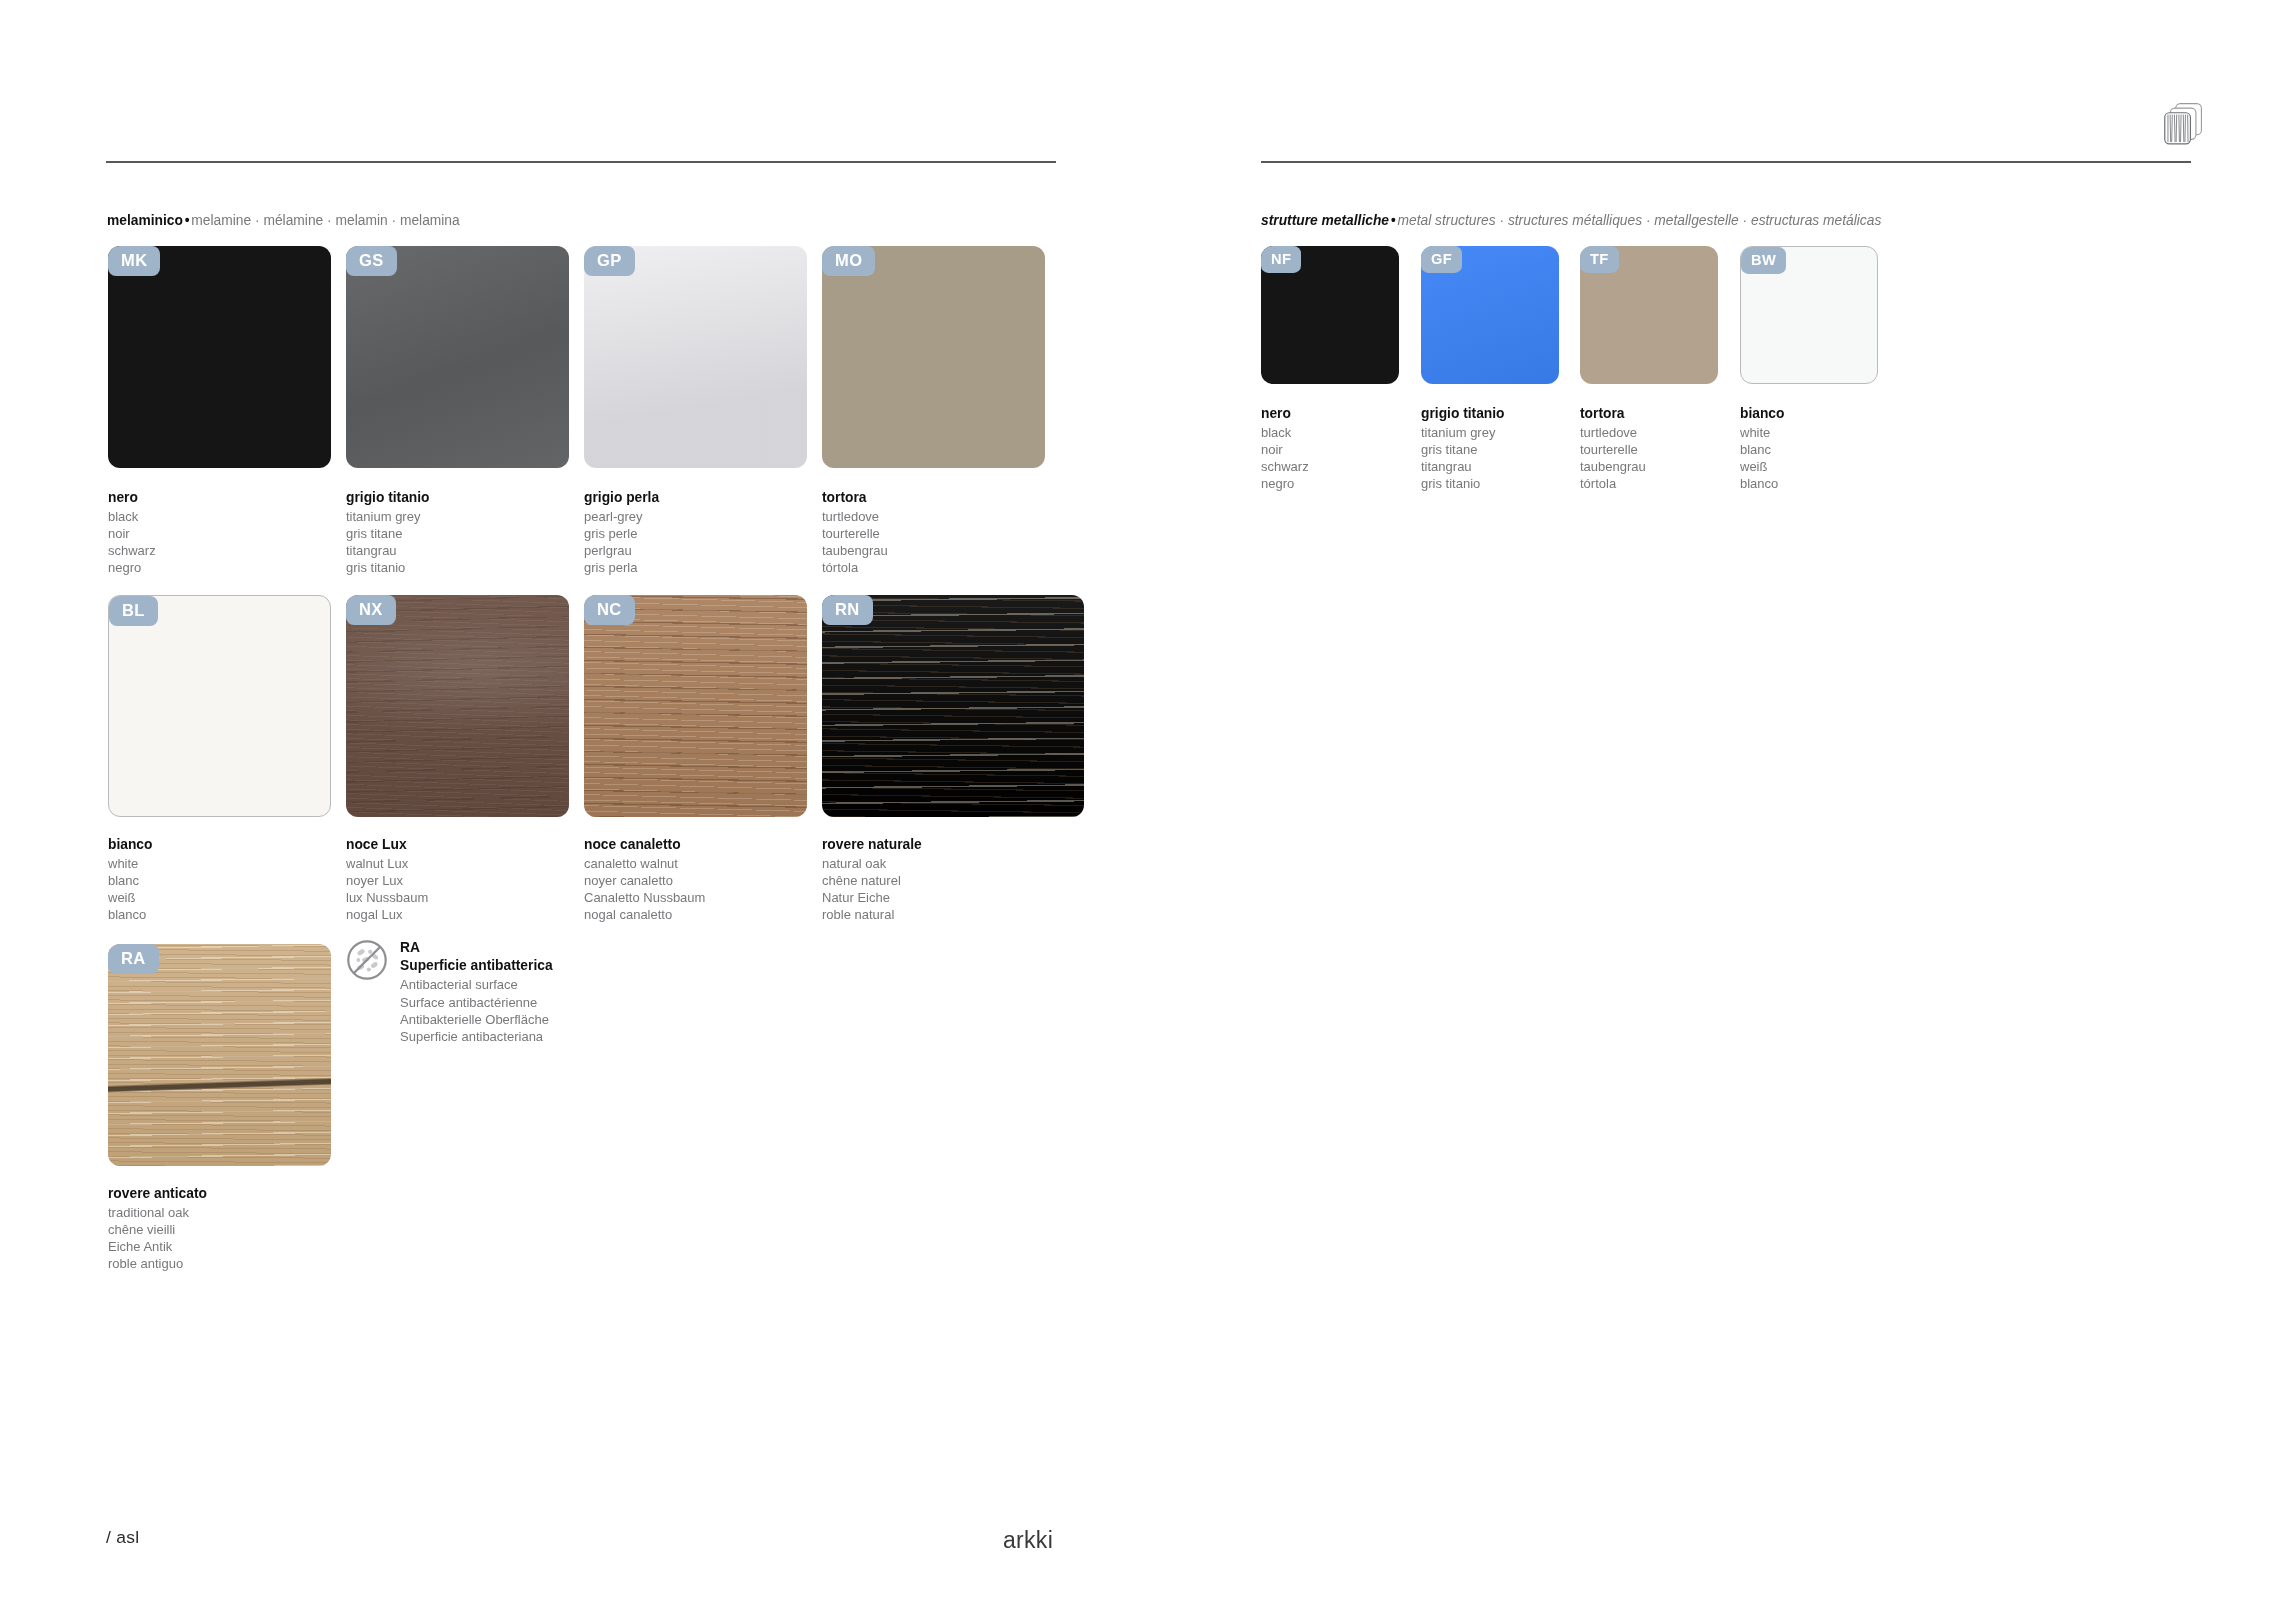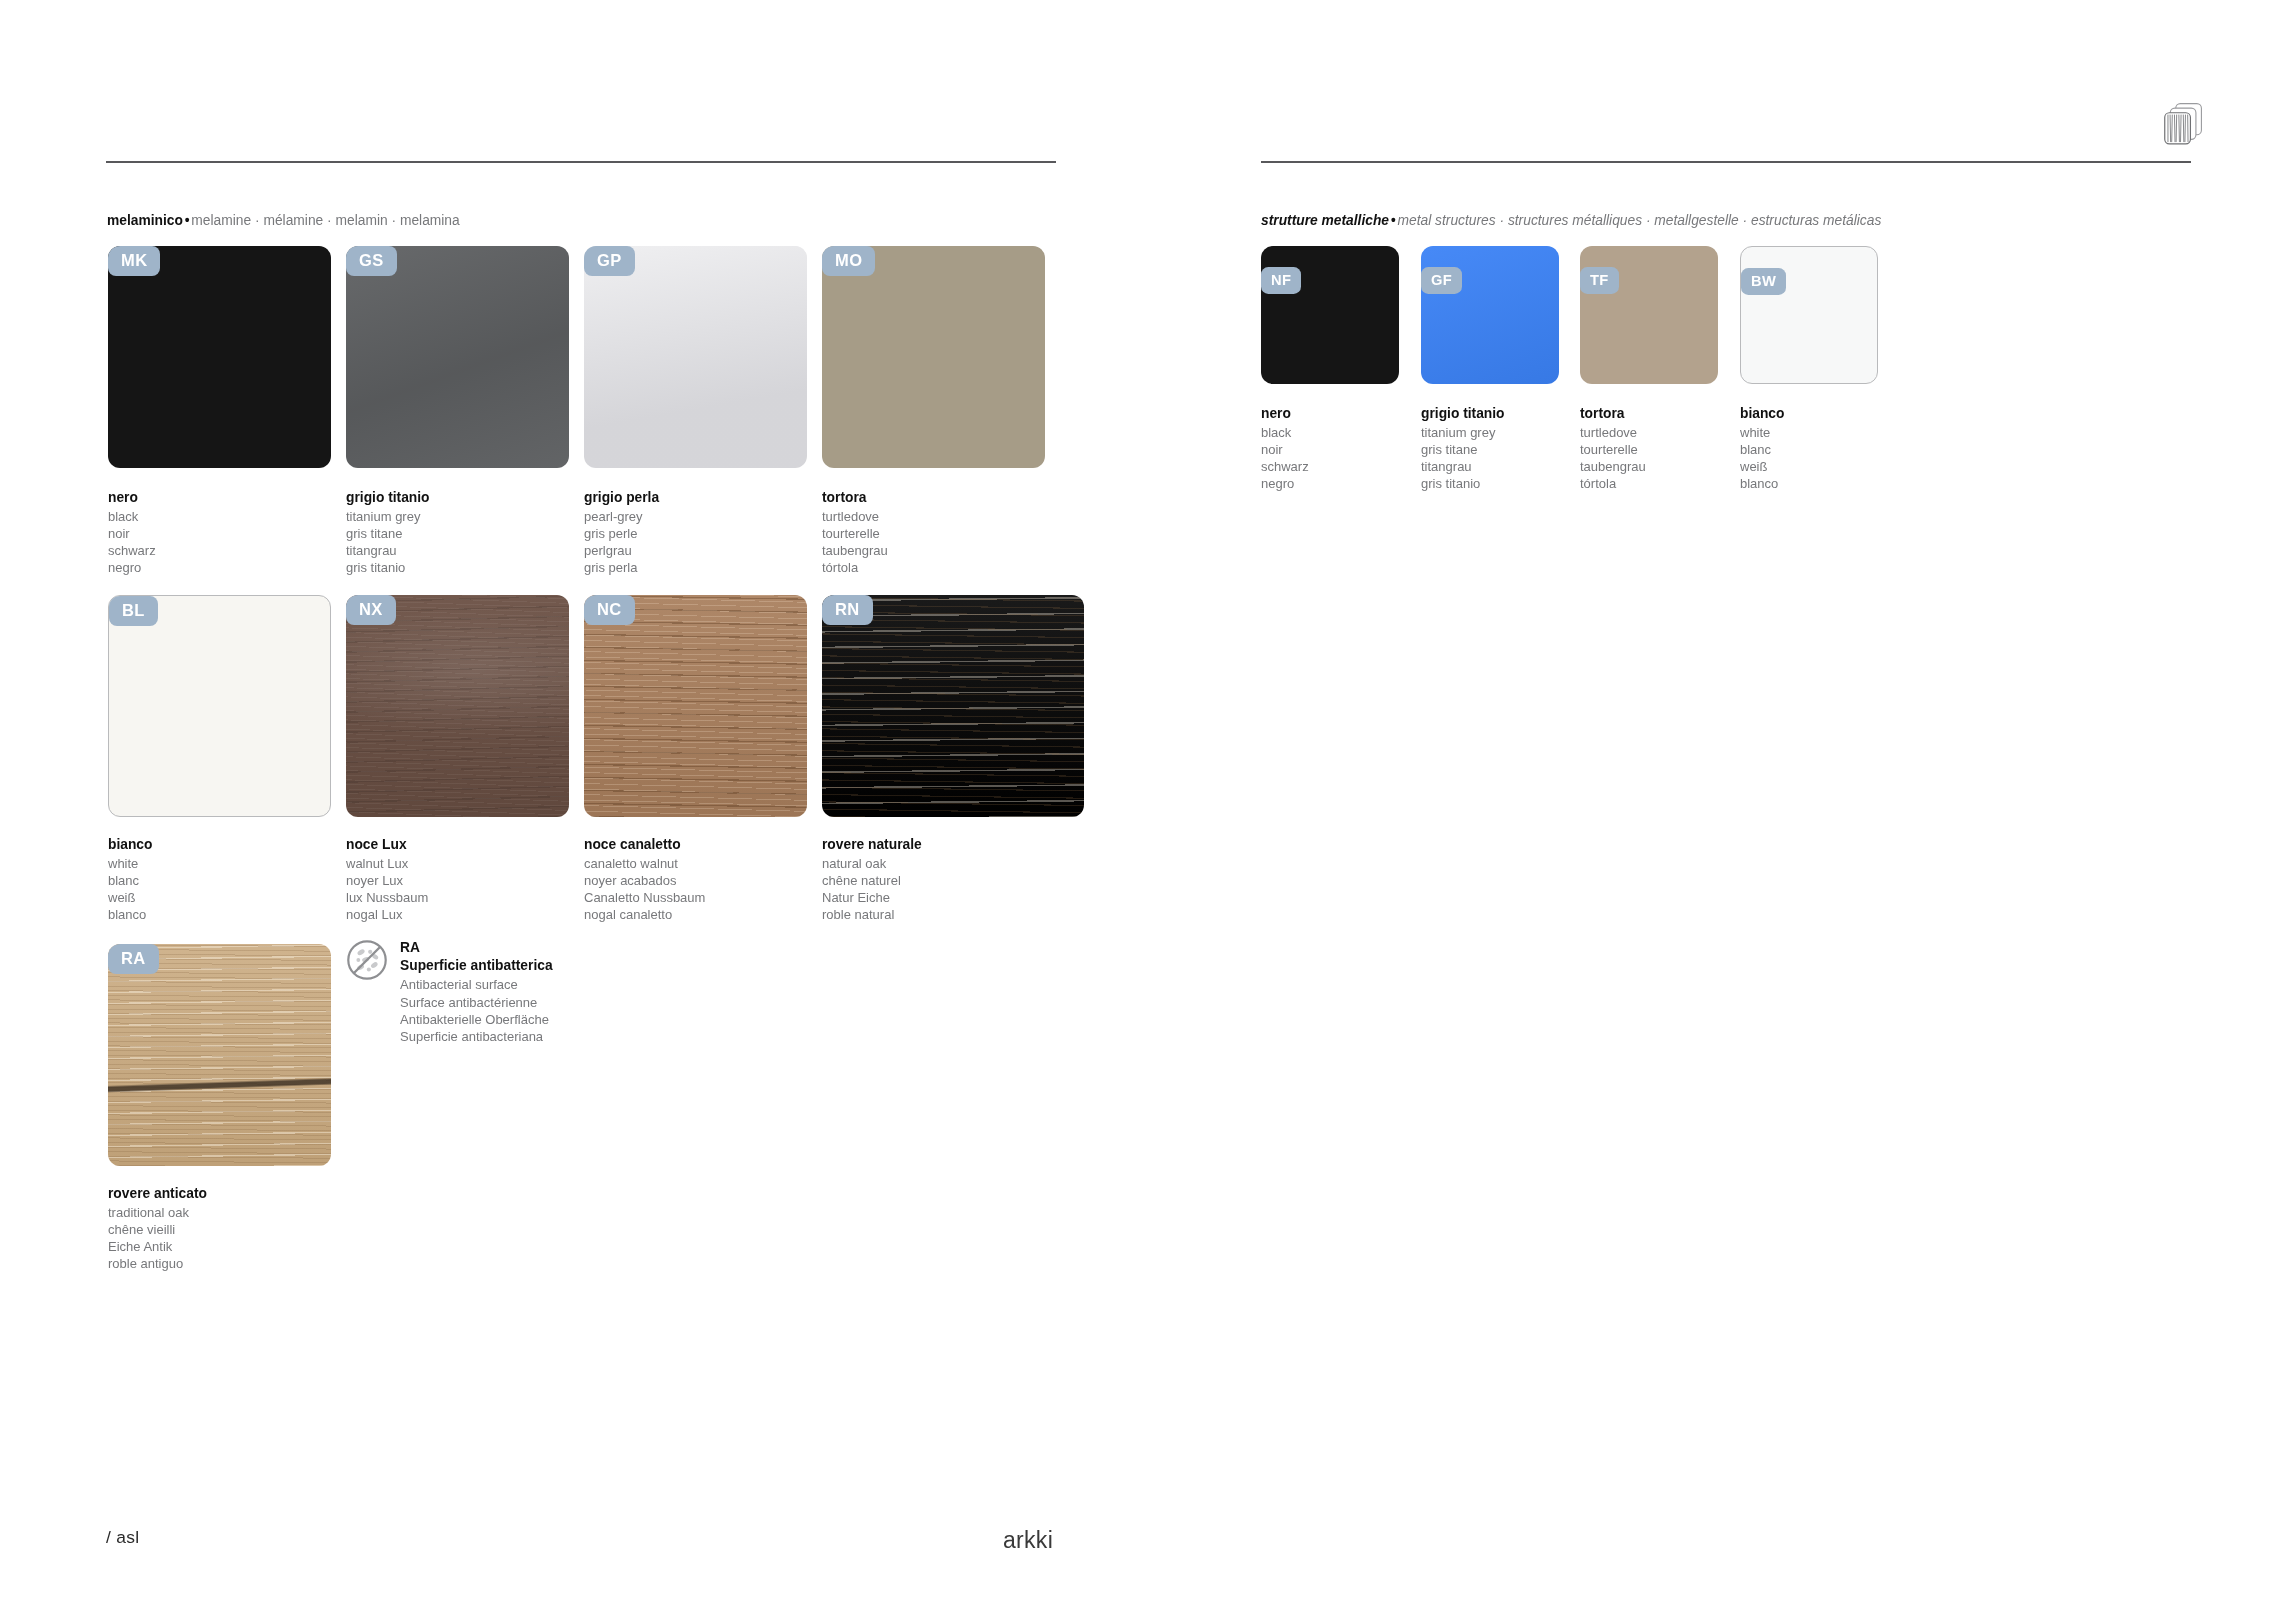--- a/index.html
+++ b/index.html
@@ -100,7 +100,6 @@
     font-size: 14.7px;
     padding: 5.5px 10px 6.4px 10px;
     border-radius: 7.3px;
-    margin-top: 21px;
   }
 
   

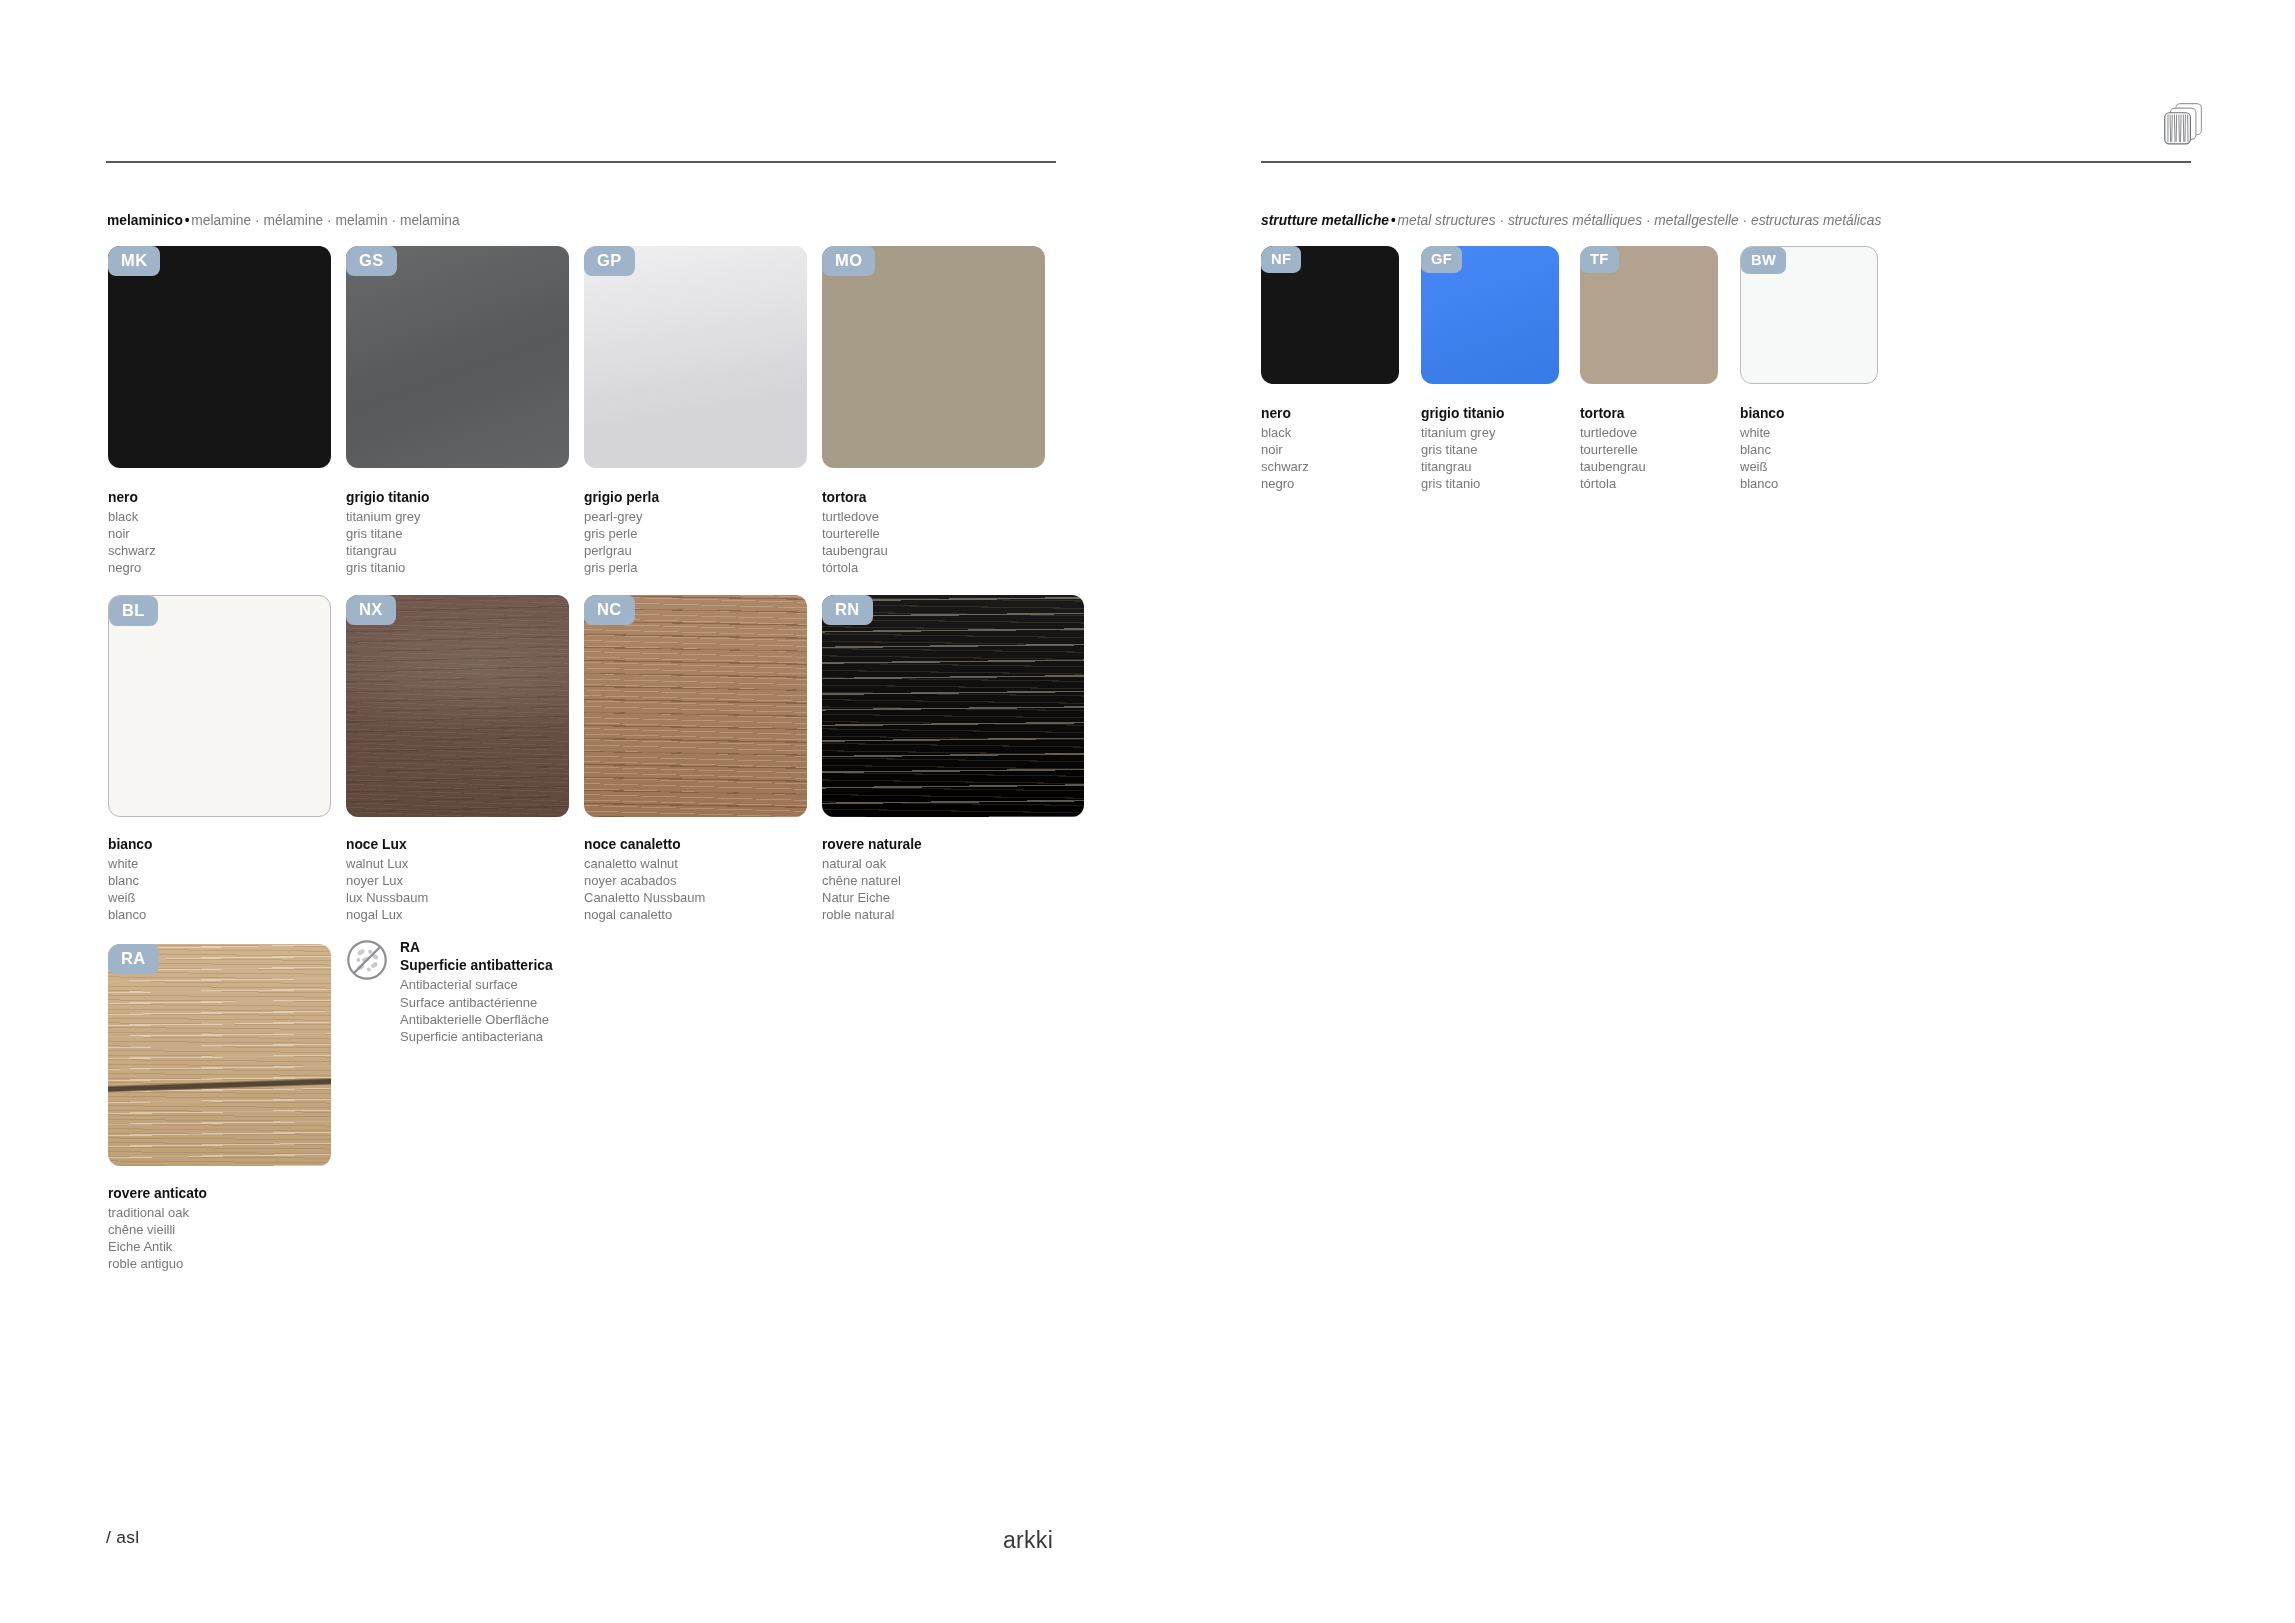--- a/index.html
+++ b/index.html
@@ -297,7 +297,7 @@
   <div class="caption" style="left:584px; top:838px;">
     <span class="ti">noce canaletto</span>
     <span class="tr">canaletto walnut</span>
-    <span class="tr">noyer acabados</span>
+    <span class="tr">noyer canaletto</span>
     <span class="tr">Canaletto Nussbaum</span>
     <span class="tr">nogal canaletto</span>
   </div>

